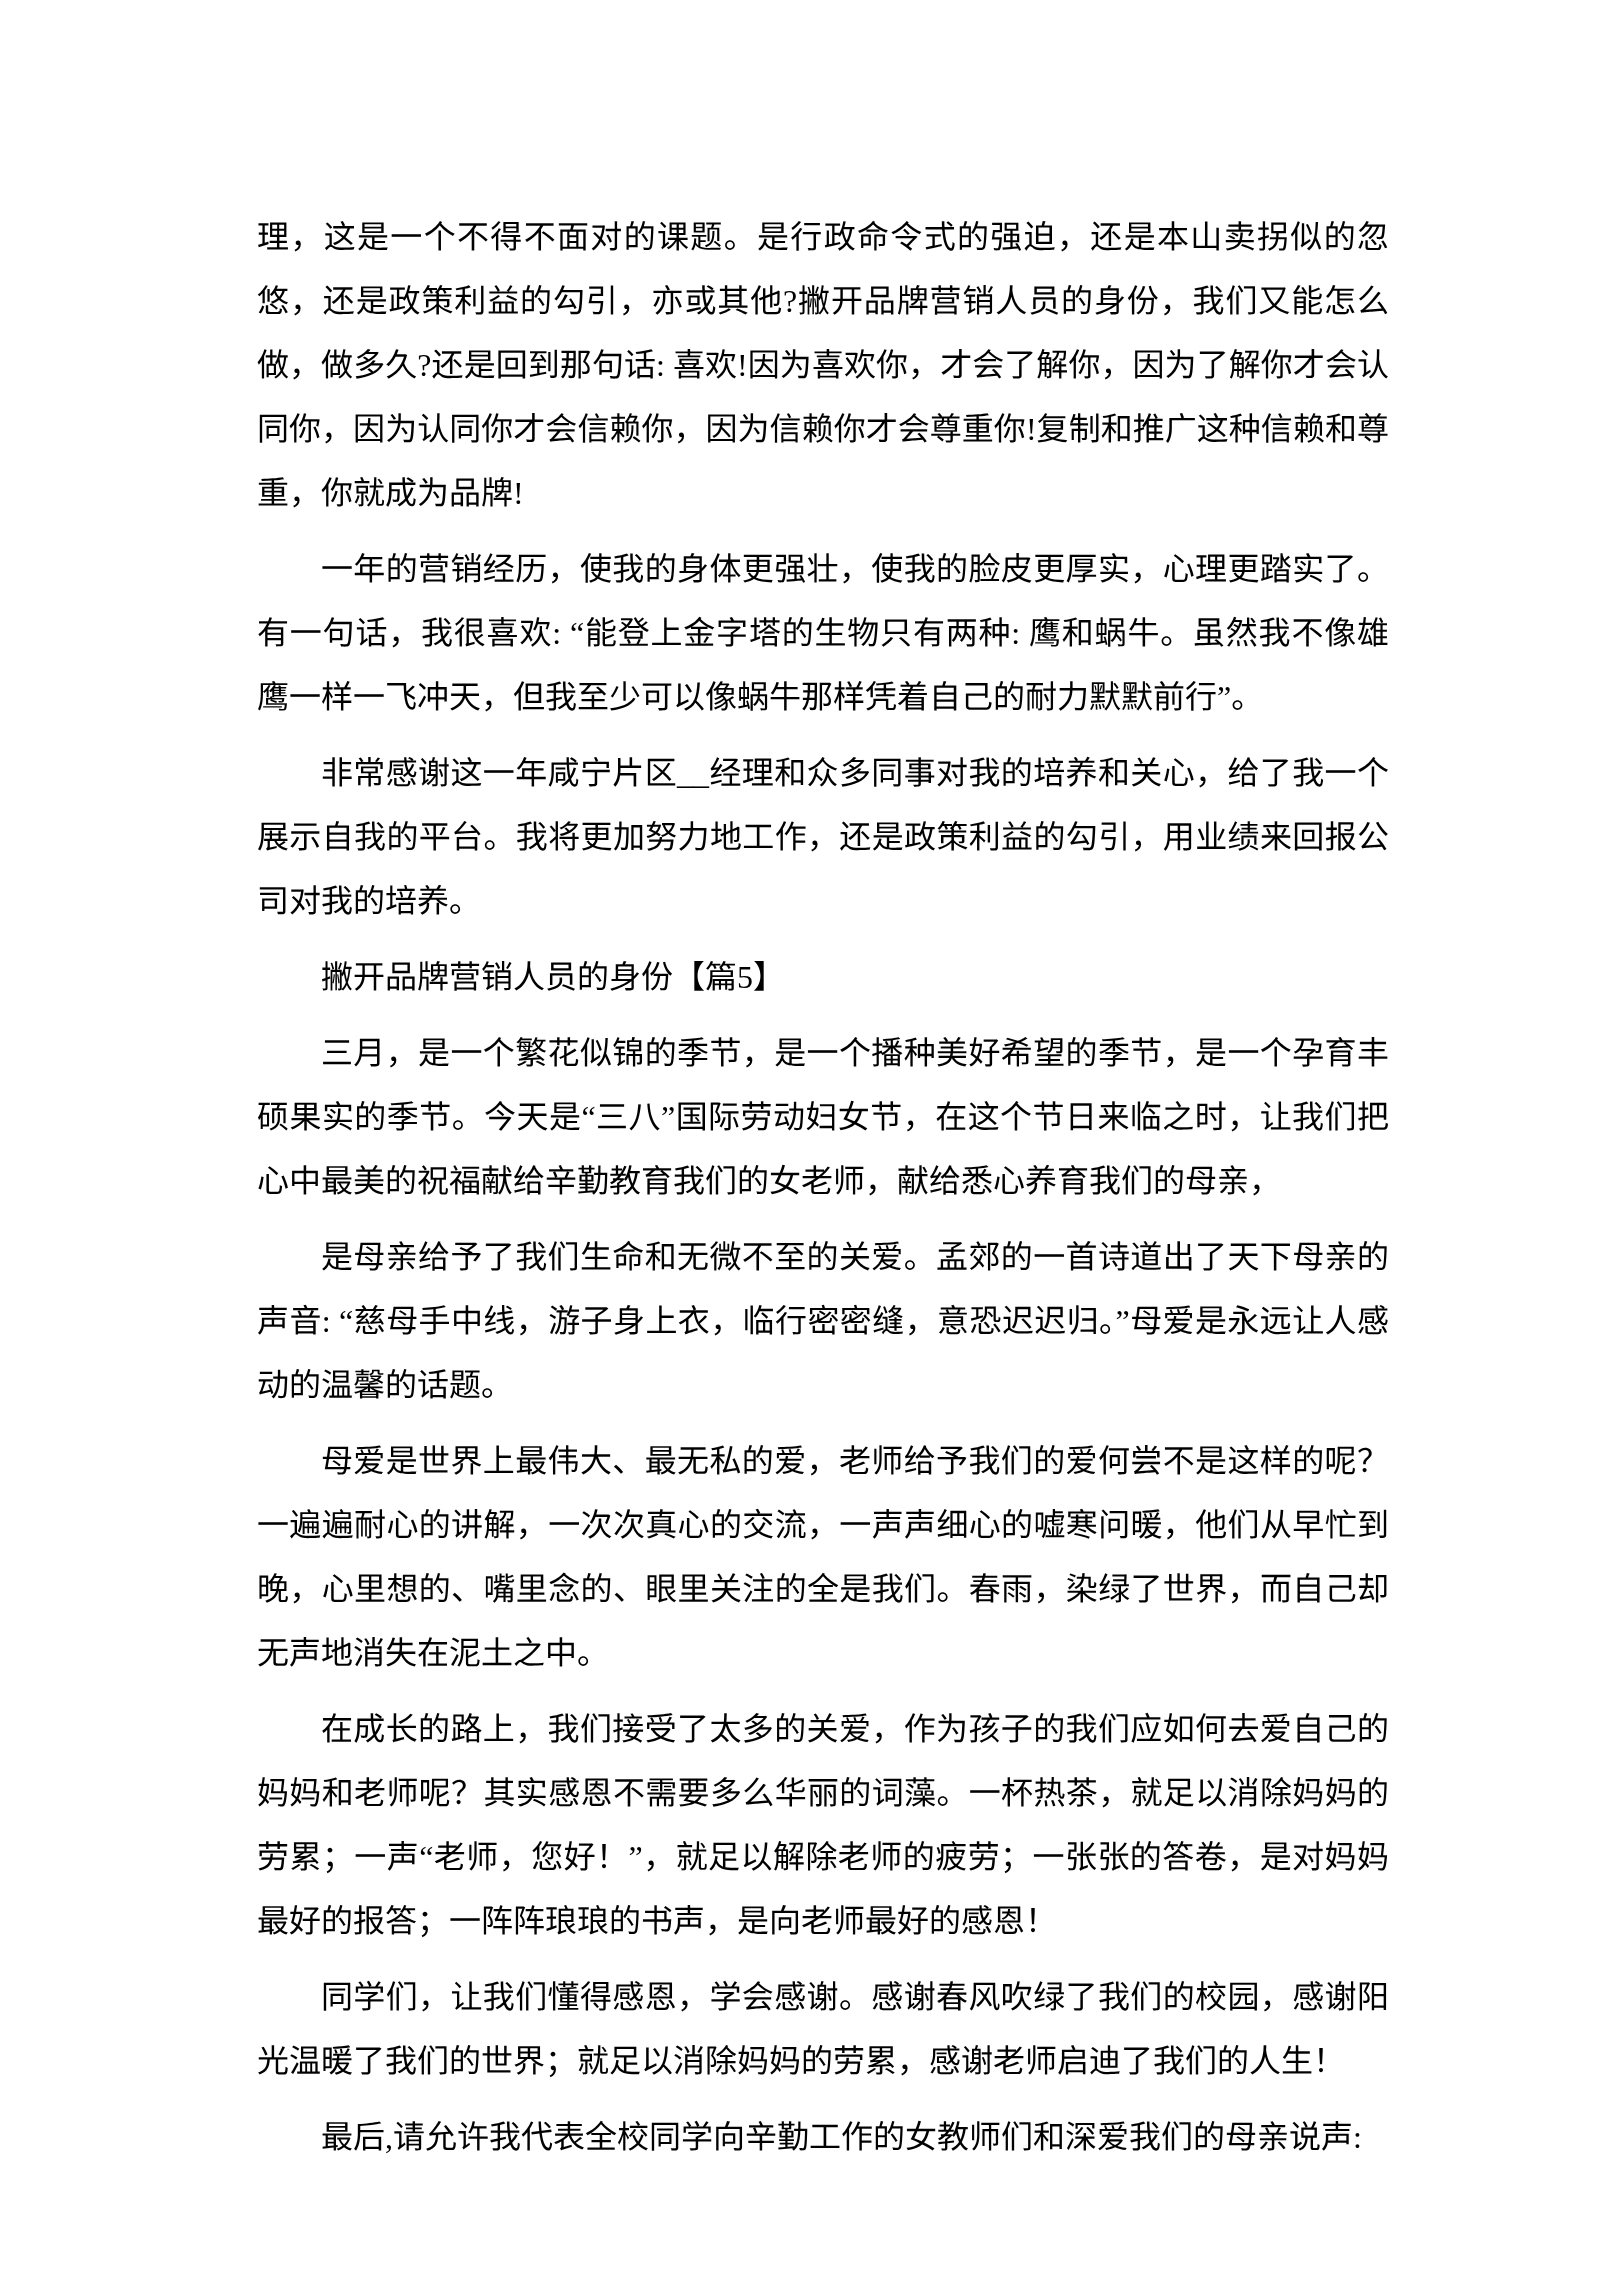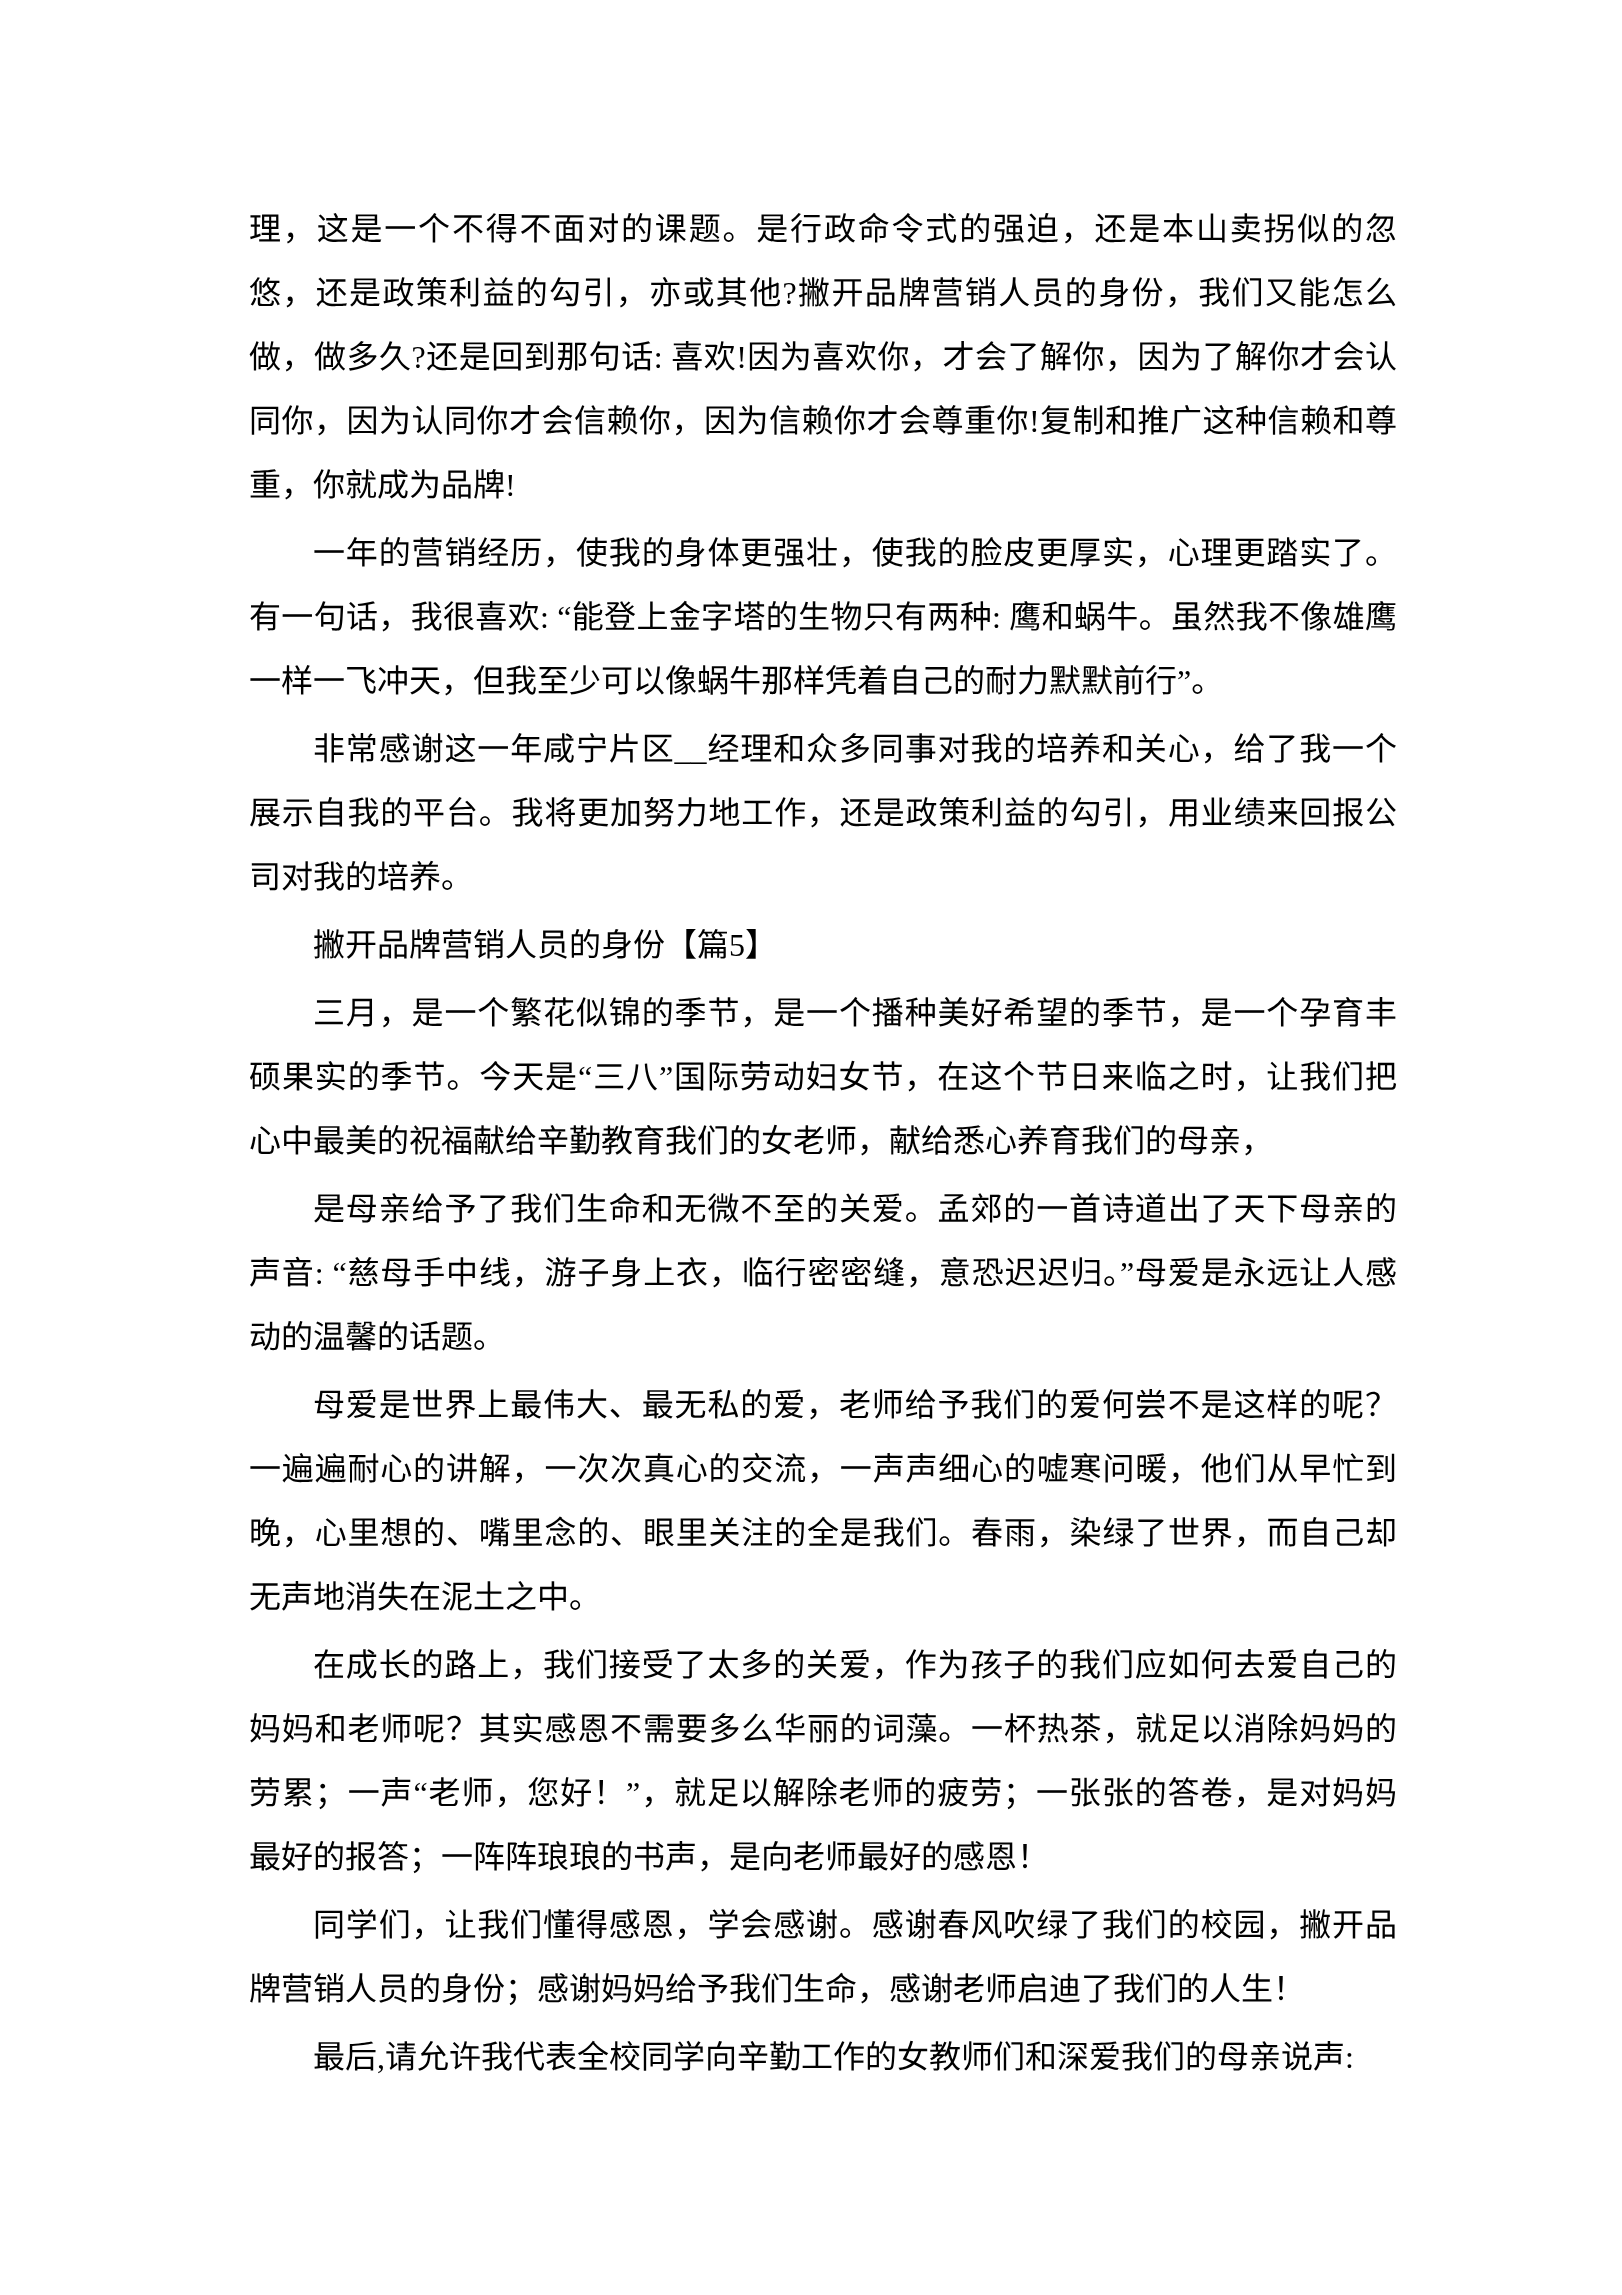--- a/index.html
+++ b/index.html
@@ -27,7 +27,7 @@
     text-align: justify;
   }
   .para {
-    margin: 4px;
+    margin: 12px;
     padding: 0;
     text-indent: 2em;
     word-break: normal;

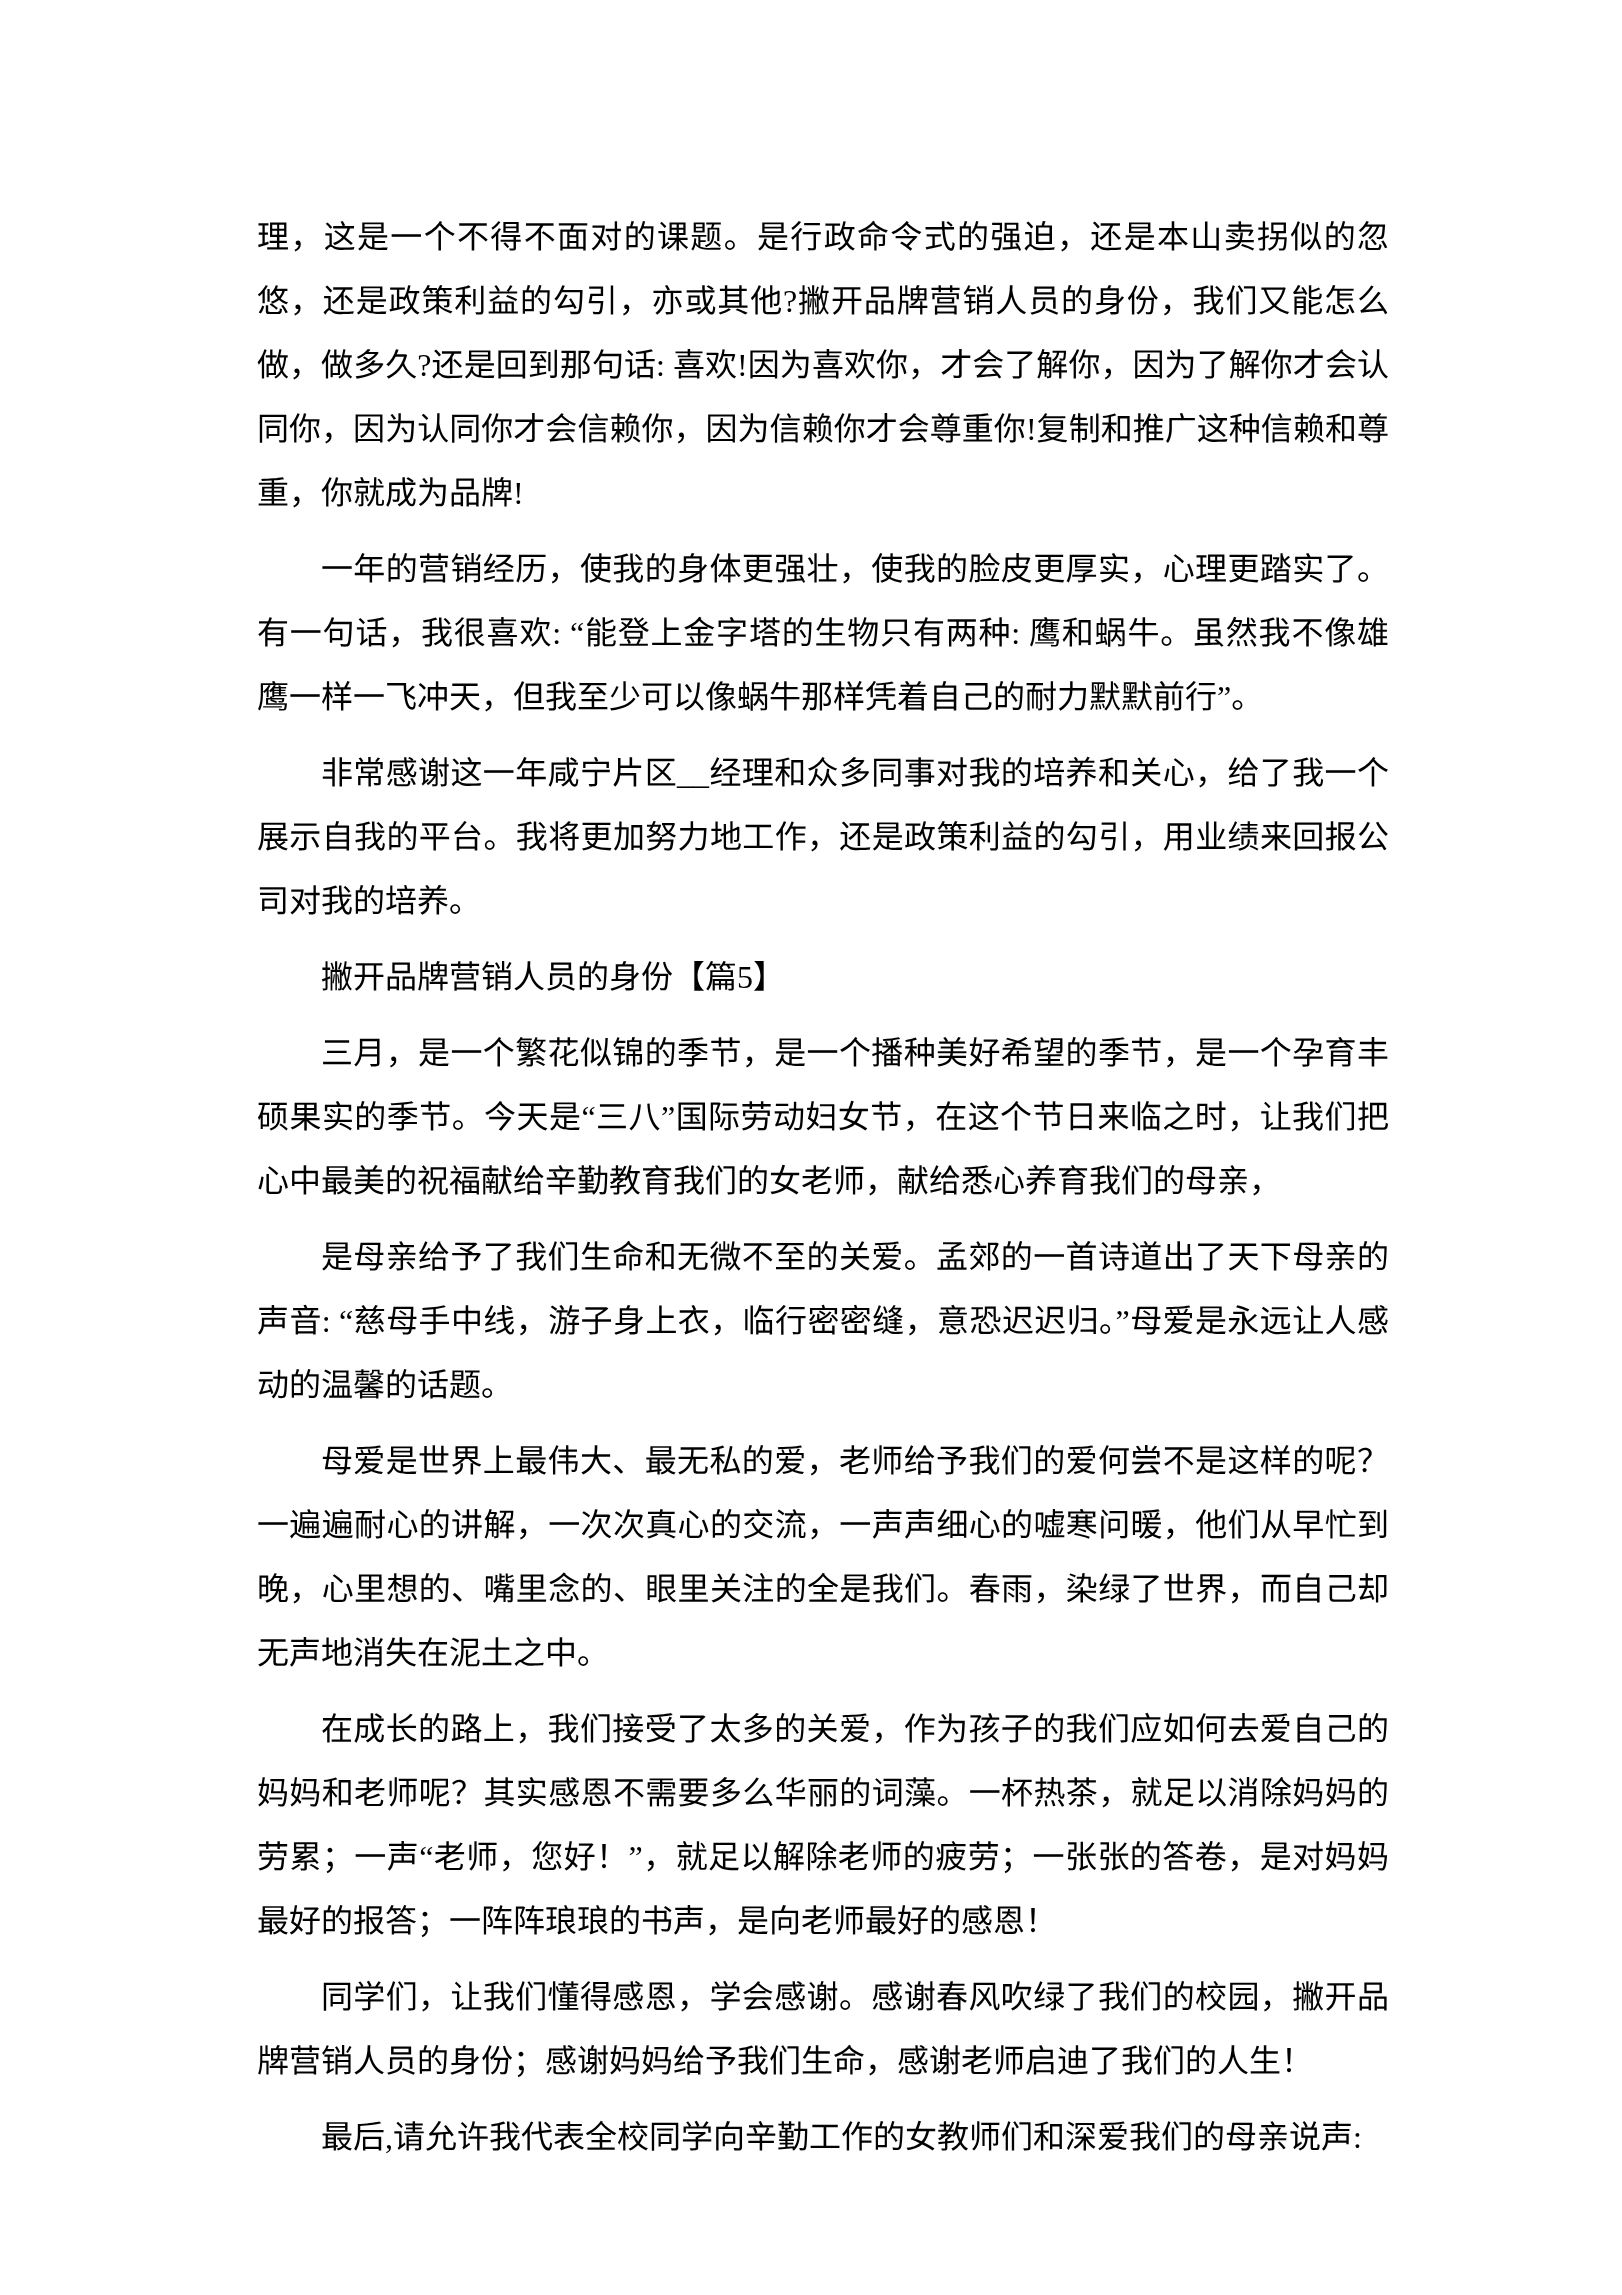--- a/index.html
+++ b/index.html
@@ -49,7 +49,7 @@
       <p class="para">是母亲给予了我们生命和无微不至的关爱。孟郊的一首诗道出了天下母亲的声音: “慈母手中线，游子身上衣，临行密密缝，意恐迟迟归。”母爱是永远让人感动的温馨的话题。</p>
       <p class="para">母爱是世界上最伟大、最无私的爱，老师给予我们的爱何尝不是这样的呢？一遍遍耐心的讲解，一次次真心的交流，一声声细心的嘘寒问暖，他们从早忙到晚，心里想的、嘴里念的、眼里关注的全是我们。春雨，染绿了世界，而自己却无声地消失在泥土之中。</p>
       <p class="para">在成长的路上，我们接受了太多的关爱，作为孩子的我们应如何去爱自己的妈妈和老师呢？其实感恩不需要多么华丽的词藻。一杯热茶，就足以消除妈妈的劳累；一声“老师，您好！”，就足以解除老师的疲劳；一张张的答卷，是对妈妈最好的报答；一阵阵琅琅的书声，是向老师最好的感恩！</p>
-      <p class="para">同学们，让我们懂得感恩，学会感谢。感谢春风吹绿了我们的校园，撇开品牌营销人员的身份；感谢妈妈给予我们生命，感谢老师启迪了我们的人生！</p>
+      <p class="para">同学们，让我们懂得感恩，学会感谢。感谢春风吹绿了我们的校园，感谢阳光温暖了我们的世界；就足以消除妈妈的劳累，感谢老师启迪了我们的人生！</p>
       <p class="para">最后,请允许我代表全校同学向辛勤工作的女教师们和深爱我们的母亲说声:</p>
     </div>
 </div>

